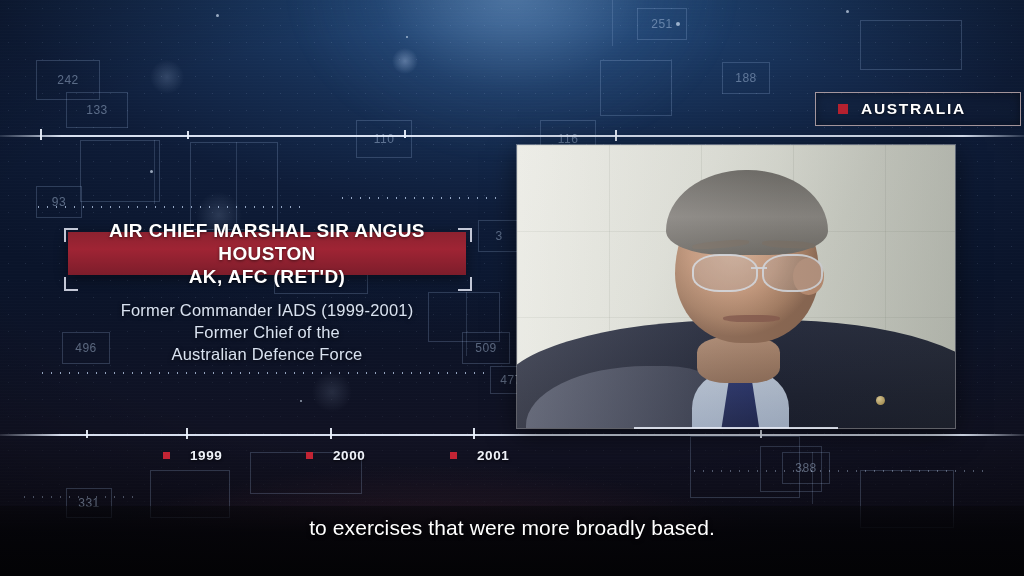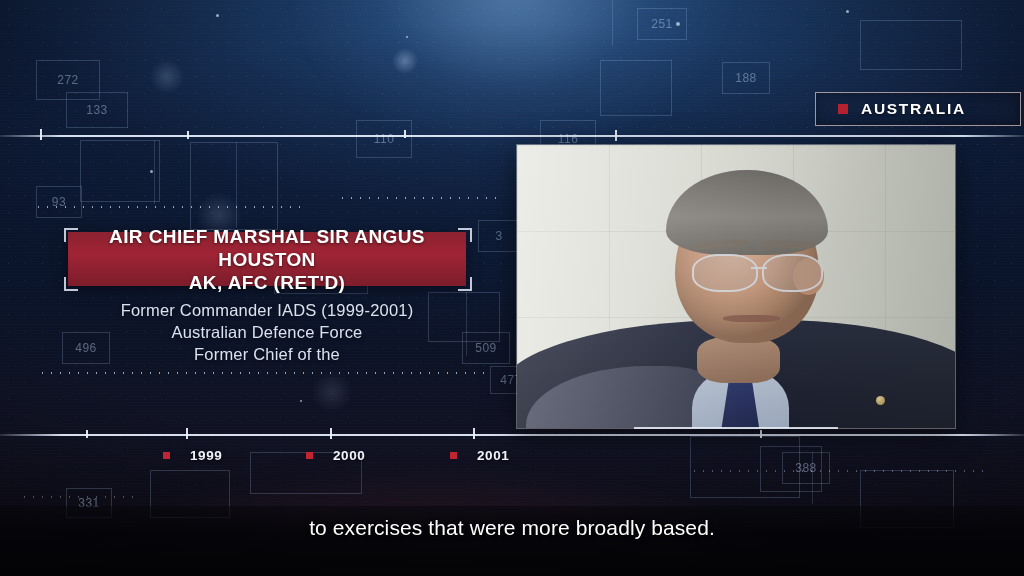--- a/index.html
+++ b/index.html
@@ -291,7 +291,7 @@
   <div class="hud-box nolabel" style="left:428px;top:292px;width:70px;height:48px;"></div>
 
   <div id="hud-numbers">
-      <div class="hud-box" style="left: 36px; top: 60px; width: 62px; height: 38px;">272</div>
+      <div class="hud-box" style="left: 36px; top: 60px; width: 62px; height: 38px;">242</div>
       <div class="hud-box" style="left: 66px; top: 92px; width: 60px; height: 34px;">133</div>
       <div class="hud-box" style="left: 637px; top: 8px; width: 48px; height: 30px;">251</div>
       <div class="hud-box" style="left: 722px; top: 62px; width: 46px; height: 30px;">188</div>

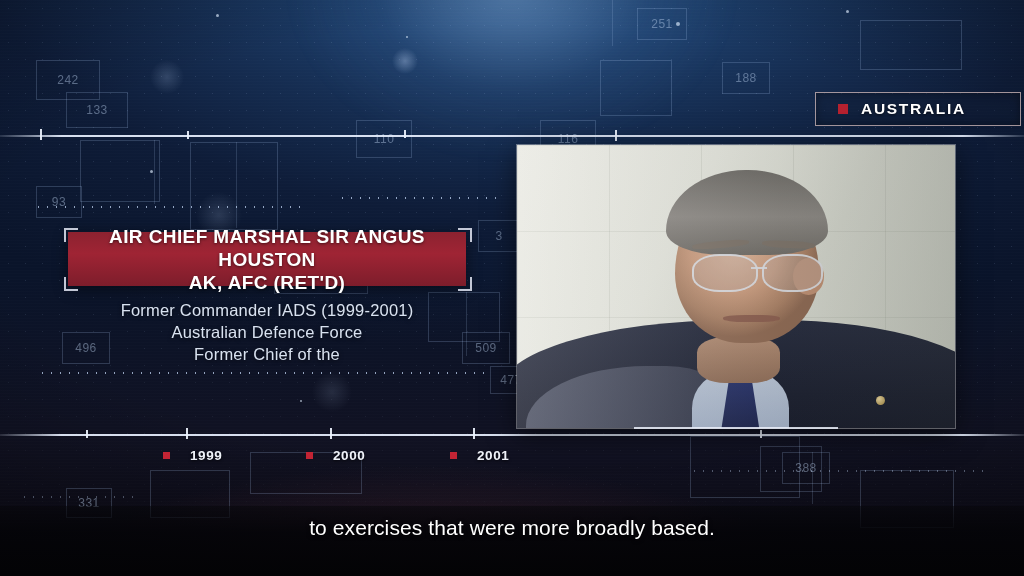--- a/index.html
+++ b/index.html
@@ -357,7 +357,7 @@
   </div>
   <div class="v-underline" style="left:634px;top:427px;width:204px;"></div>
 
-  <div class="name-bar" style="left:68px;top:232px;width:398px;height:54px;">
+  <div class="name-bar" style="left:68px;top:232px;width:398px;height:43px;">
     <div class="txt">
       <span>AIR CHIEF MARSHAL SIR ANGUS HOUSTON</span><br>
       <span>AK, AFC (RET'D)</span>

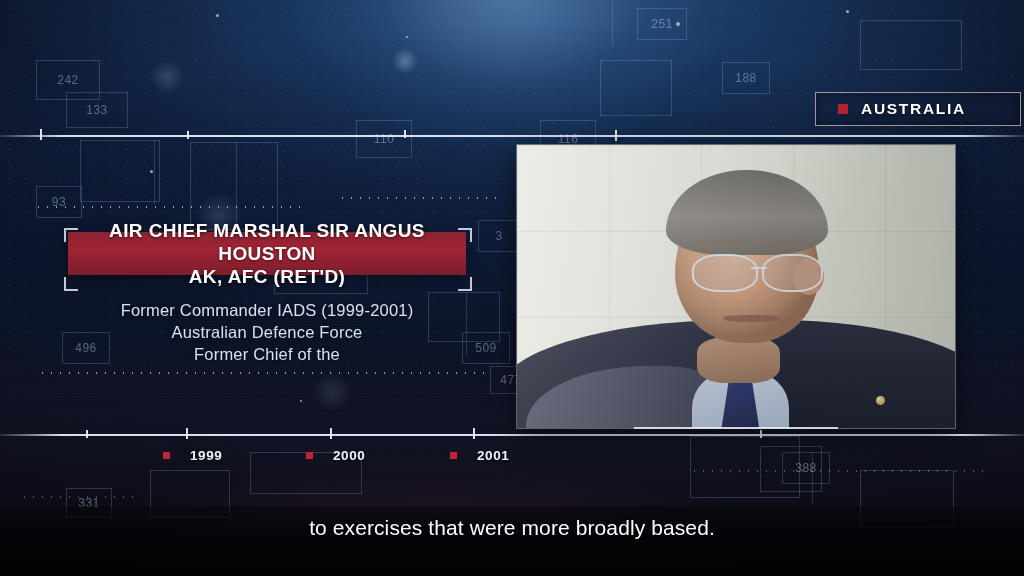--- a/index.html
+++ b/index.html
@@ -370,8 +370,8 @@
 
   <div class="role" style="left:57px;top:299px;">
     <div>Former Commander IADS (1999-2001)</div>
+    <div>Former Chief of the</div>
     <div>Australian Defence Force</div>
-    <div>Former Chief of the</div>
   </div>
 
   <div class="tl-item" style="left:163px;top:448px;">

